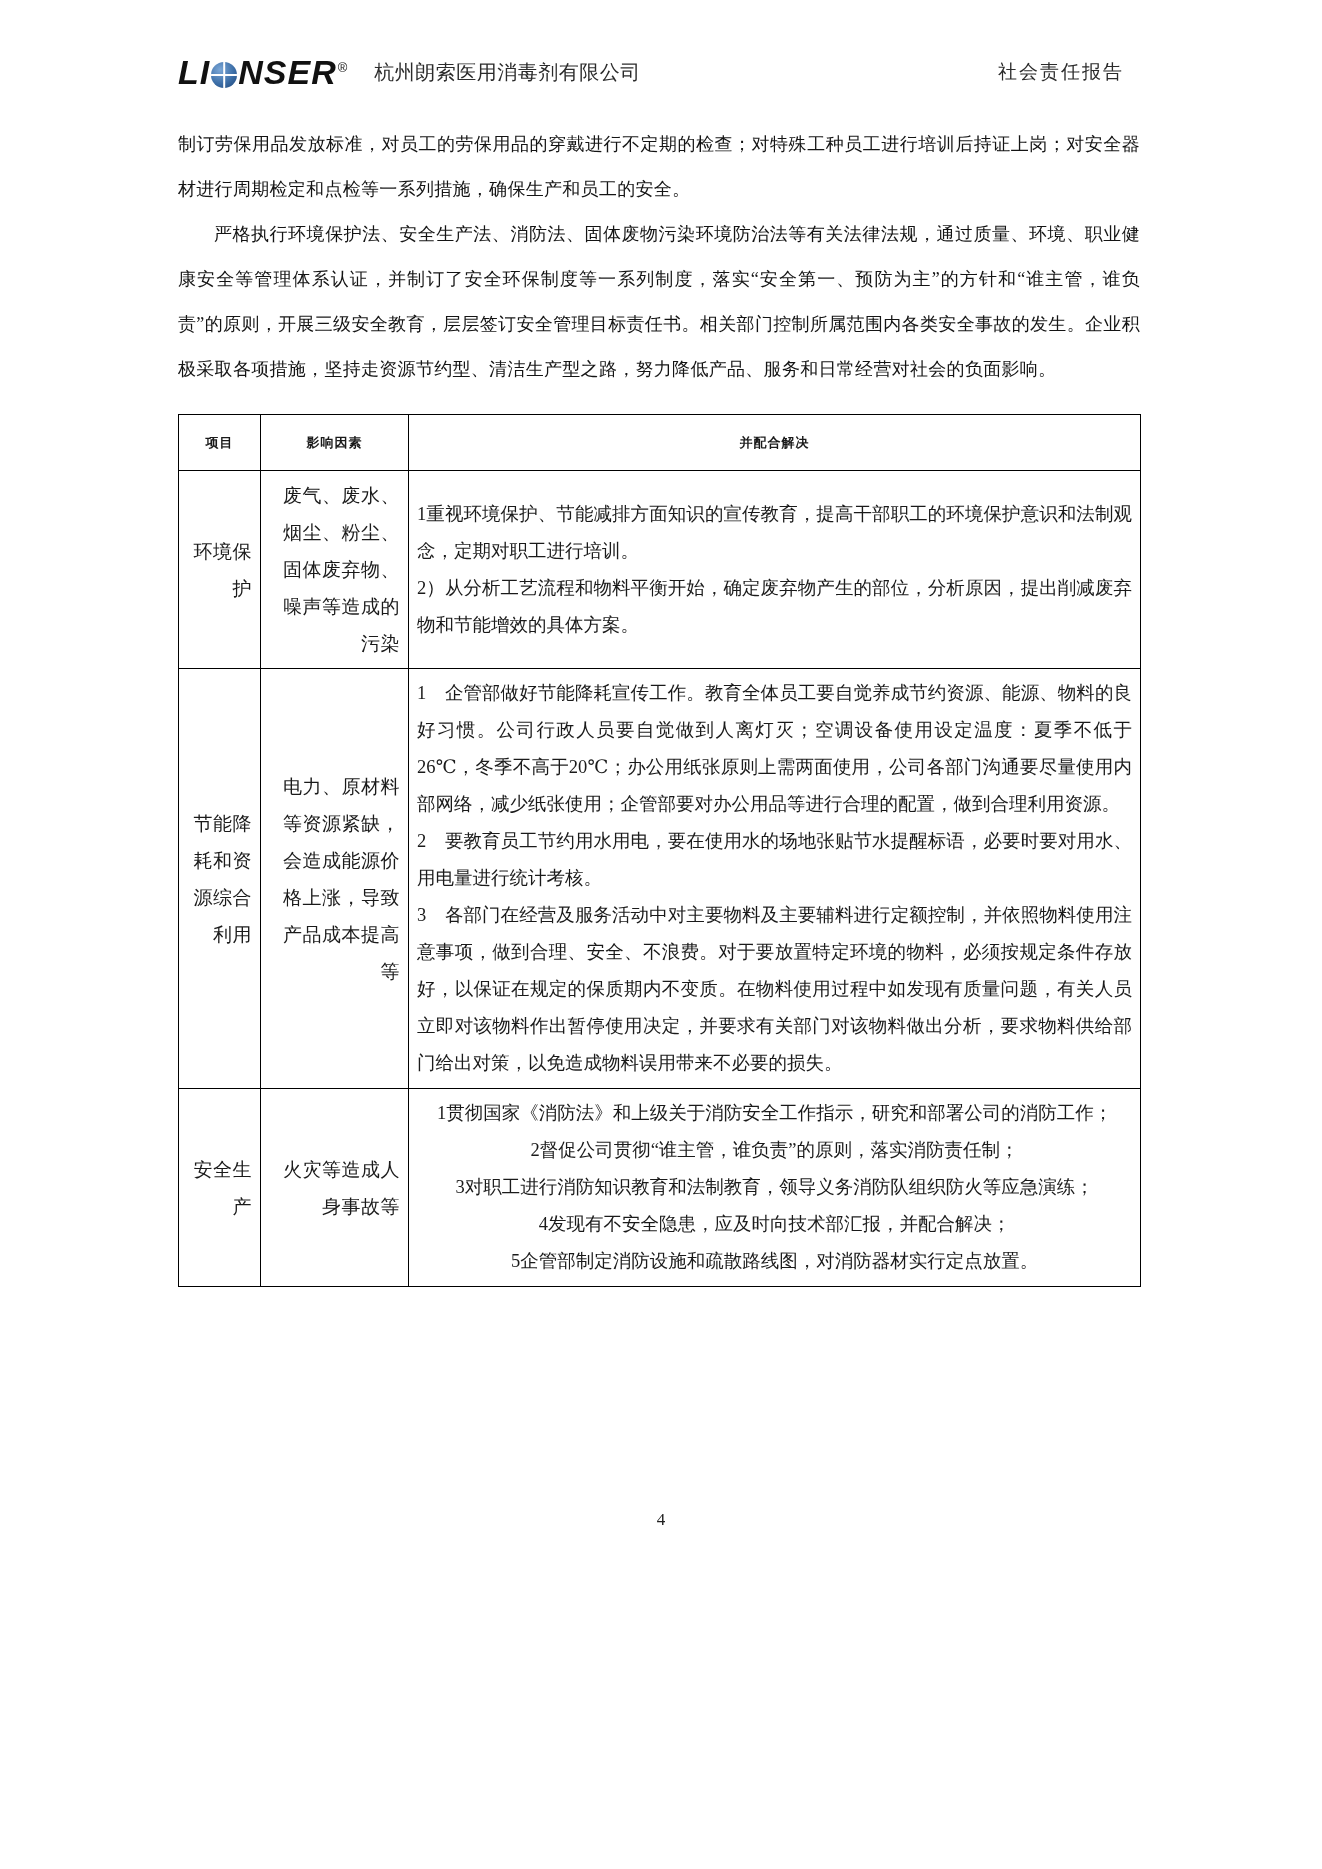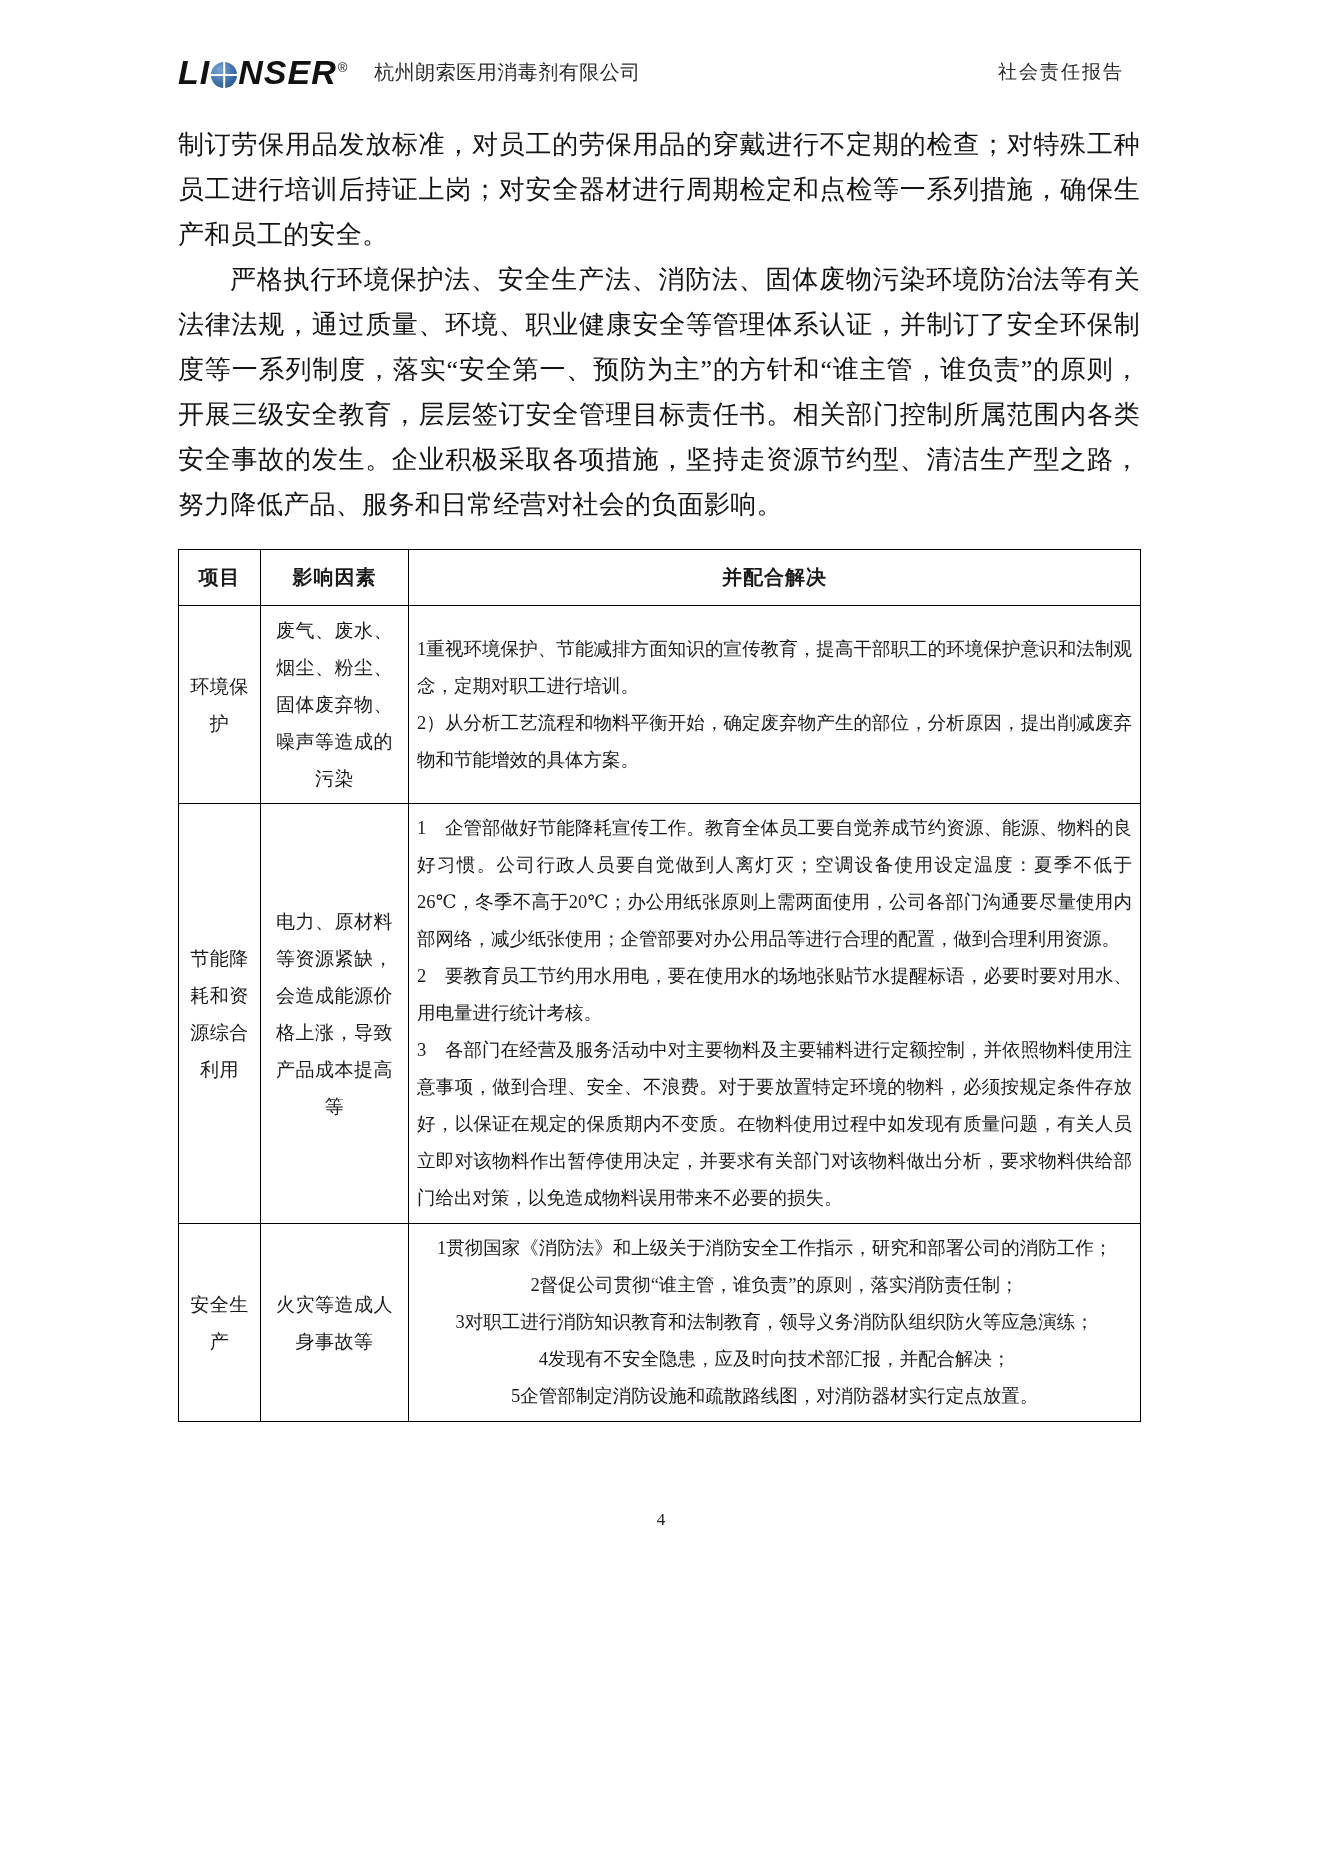--- a/index.html
+++ b/index.html
@@ -115,7 +115,7 @@
   }
   p.para {
     margin: 0 0 0 0;
-    font-size: 26px;
+    font-size: 18px;
     line-height: 45px;
     text-align: justify;
     text-justify: inter-ideograph;

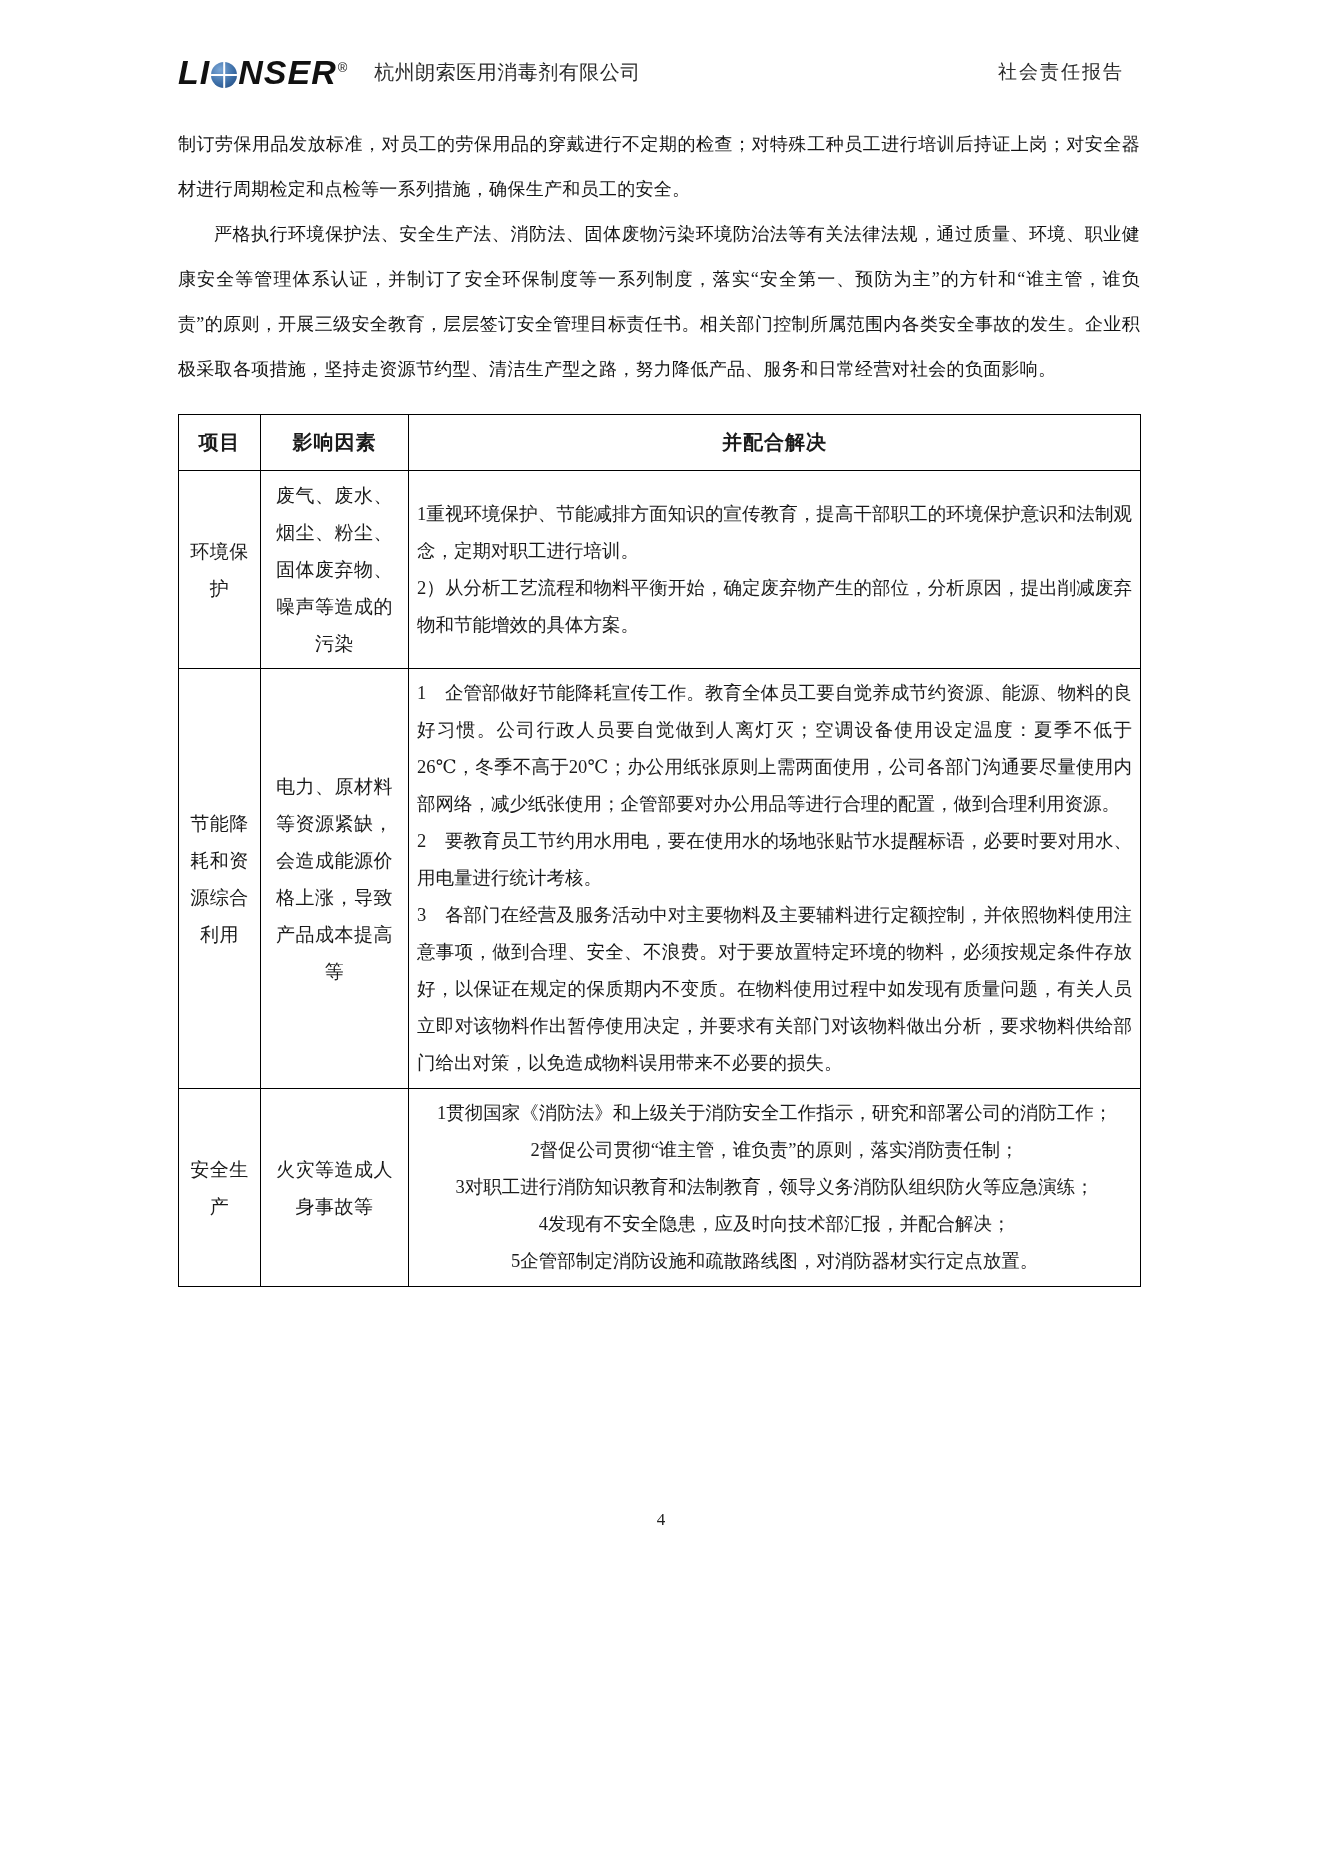--- a/index.html
+++ b/index.html
@@ -144,7 +144,7 @@
   }
   table.main th {
     font-weight: bold;
-    font-size: 20px;
+    font-size: 13px;
     text-align: center;
     height: 56px;
     letter-spacing: 1px;

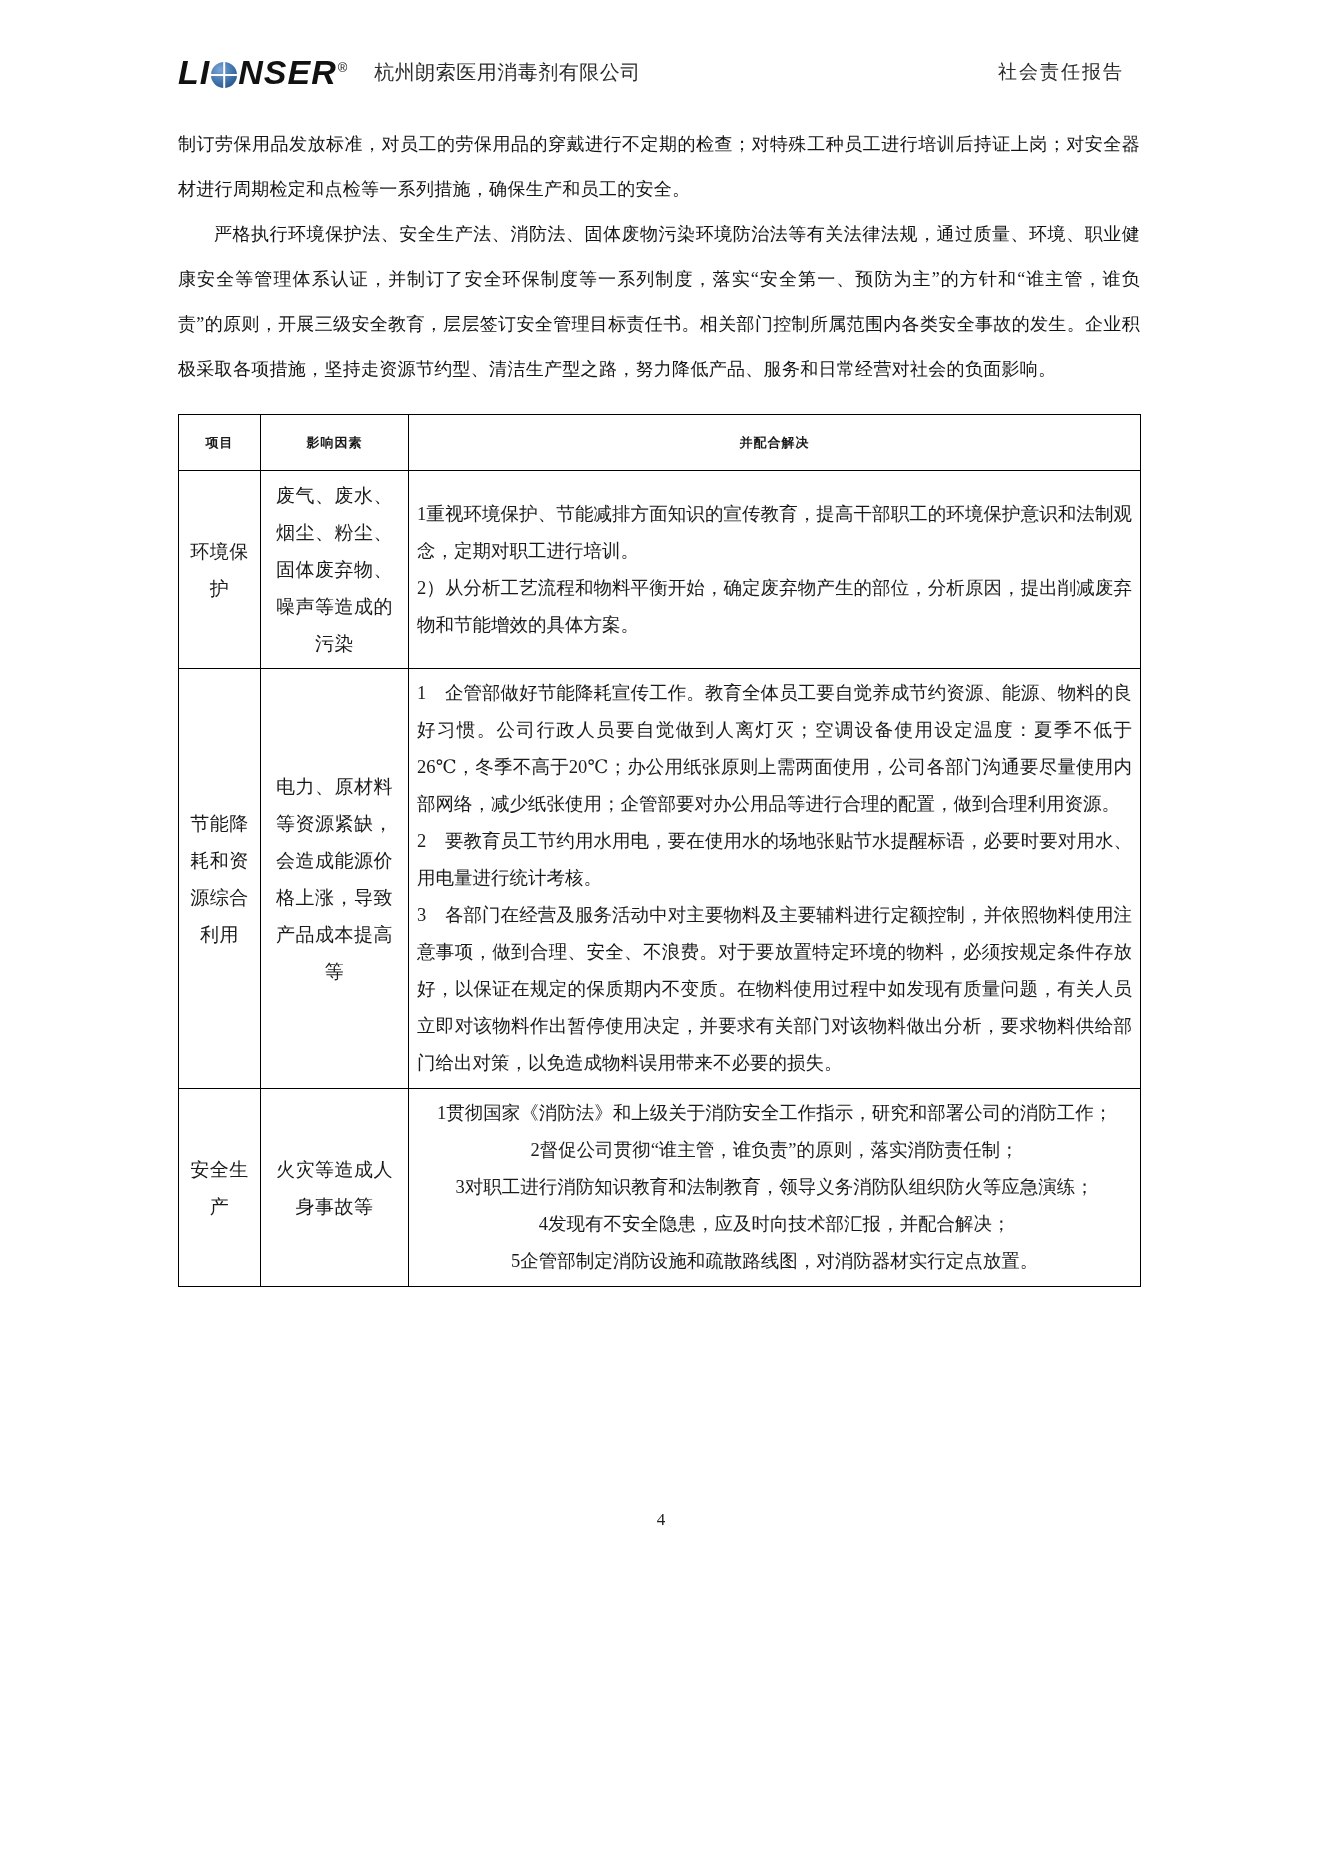--- a/index.html
+++ b/index.html
@@ -154,7 +154,7 @@
   .col-measure { width: 732px; }
 
   td.item-cell, td.factor-cell {
-    text-align: center;
+    text-align: right;
     font-size: 19px;
     line-height: 37px;
     letter-spacing: 0.5px;

